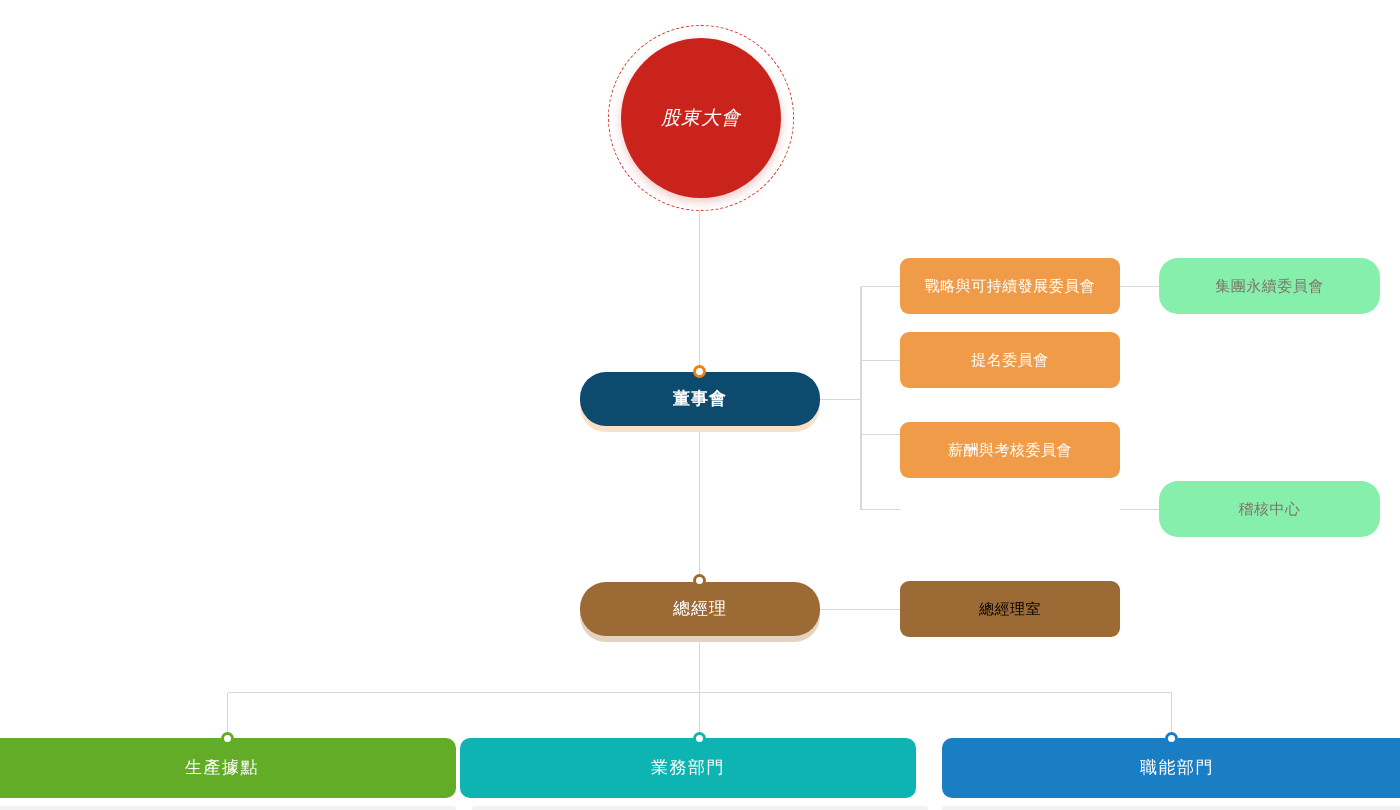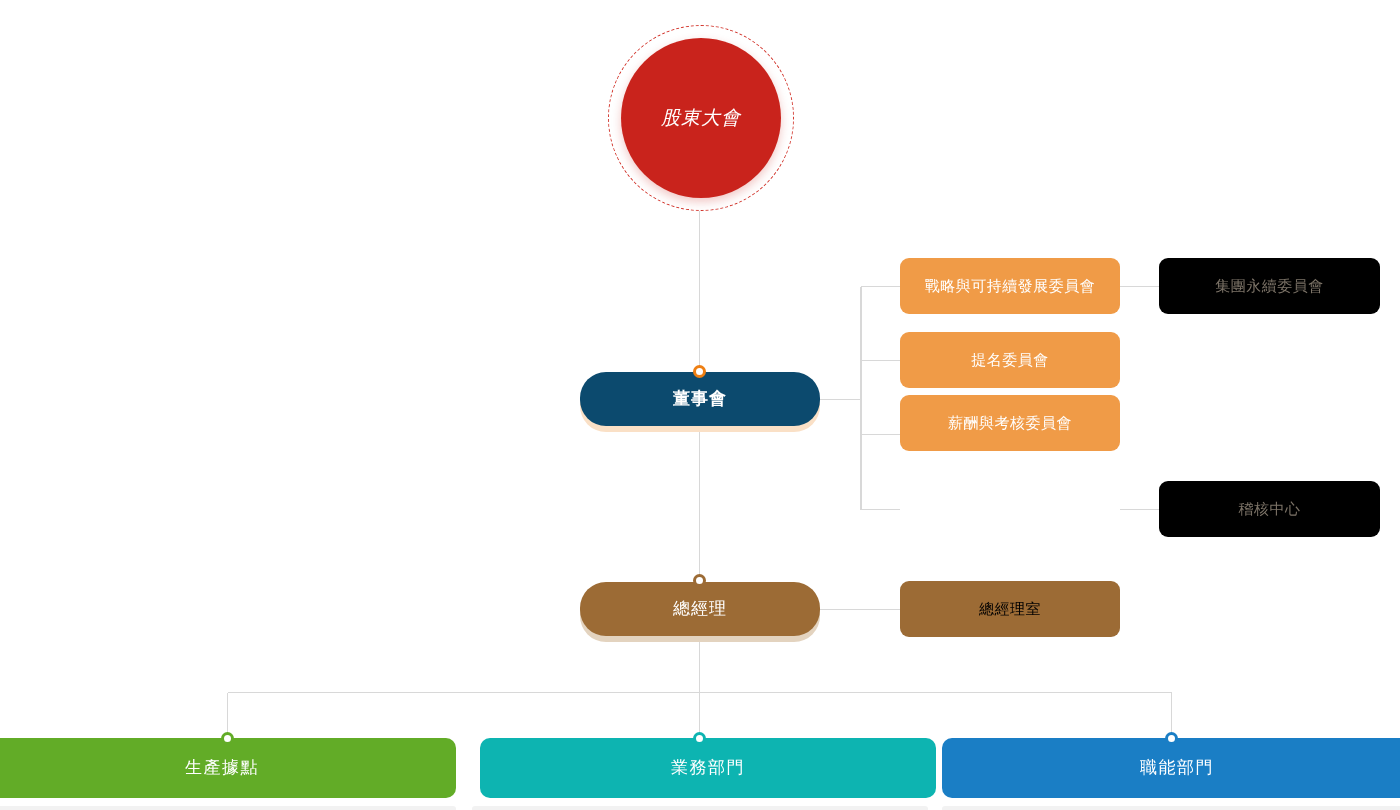--- a/index.html
+++ b/index.html
@@ -117,8 +117,8 @@
     left: 1159px;
     width: 221px;
     height: 56px;
-    border-radius: 9px;
-    background: #000000;
+    border-radius: 19px;
+    background: #86efac;
     color: #7d7468;
     font-size: 15px;
     letter-spacing: 0.5px;

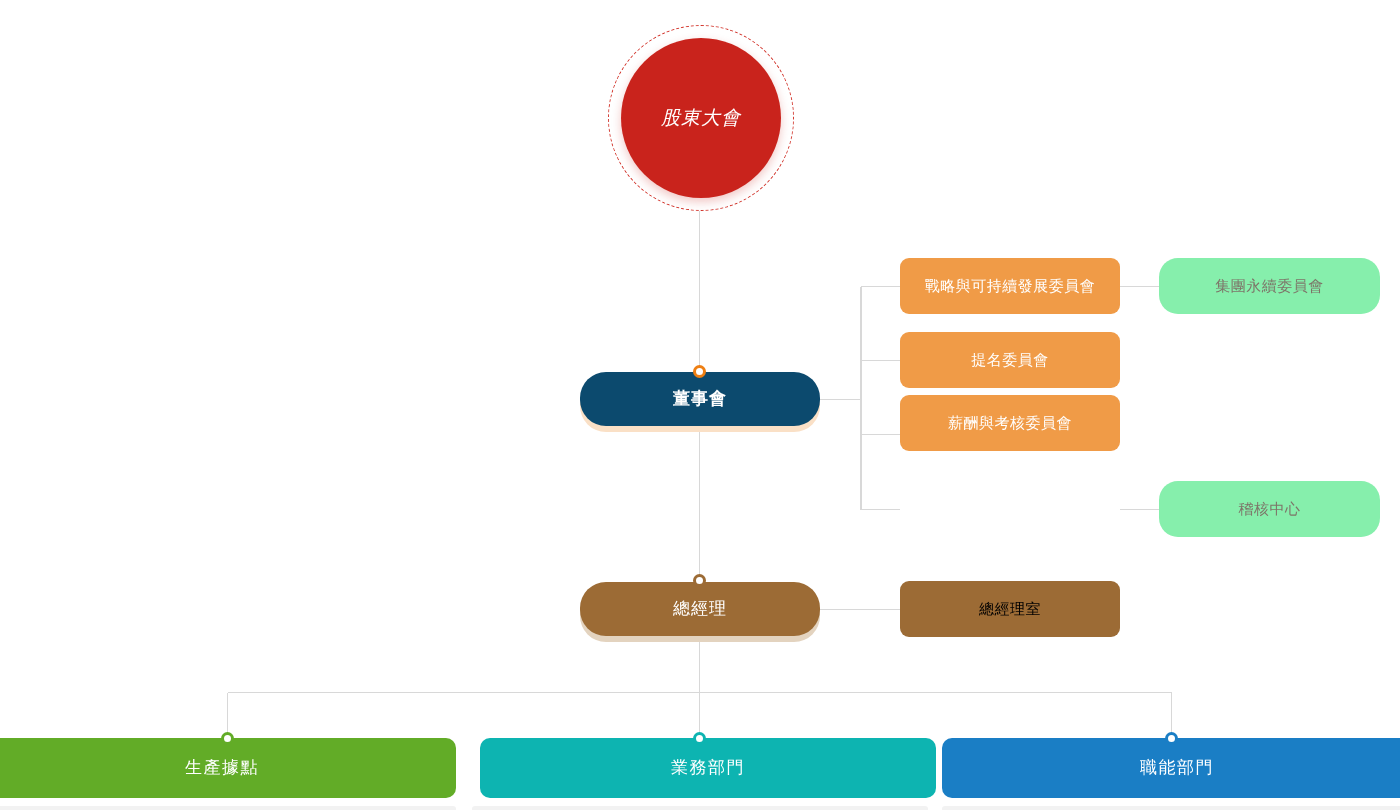--- a/index.html
+++ b/index.html
@@ -109,7 +109,7 @@
   }
   .committee.c0 { top: 258px; }
   .committee.c1 { top: 332px; }
-  .committee.c2 { top: 395px; }
+  .committee.c2 { top: 422px; }
   .committee.c3 { top: 481px; }
 
   

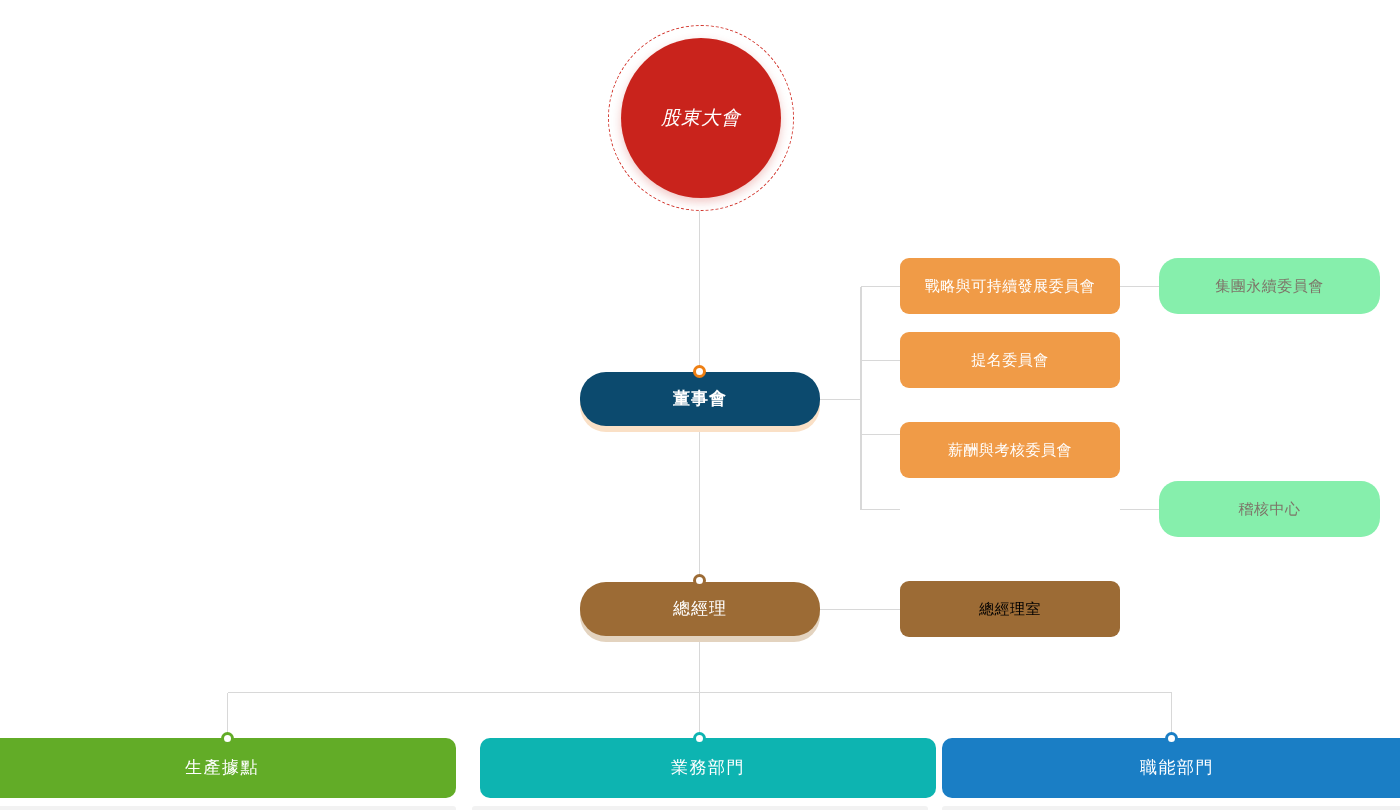--- a/index.html
+++ b/index.html
@@ -149,7 +149,7 @@
     letter-spacing: 1.5px;
   }
   .division.d0 { left: -12px;  width: 468px; background: #62ac27; }
-  .division.d1 { left: 480px;  width: 456px; background: #0db4b1; }
+  .division.d1 { left: 460px;  width: 456px; background: #0db4b1; }
   .division.d2 { left: 942px;  width: 470px; background: #1a7ec5; }
 
   

